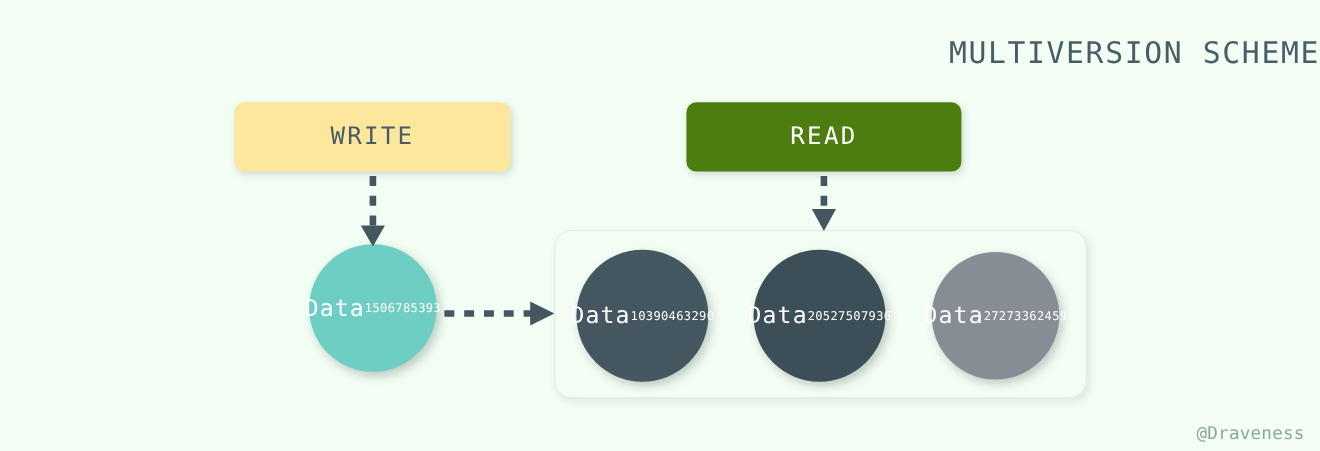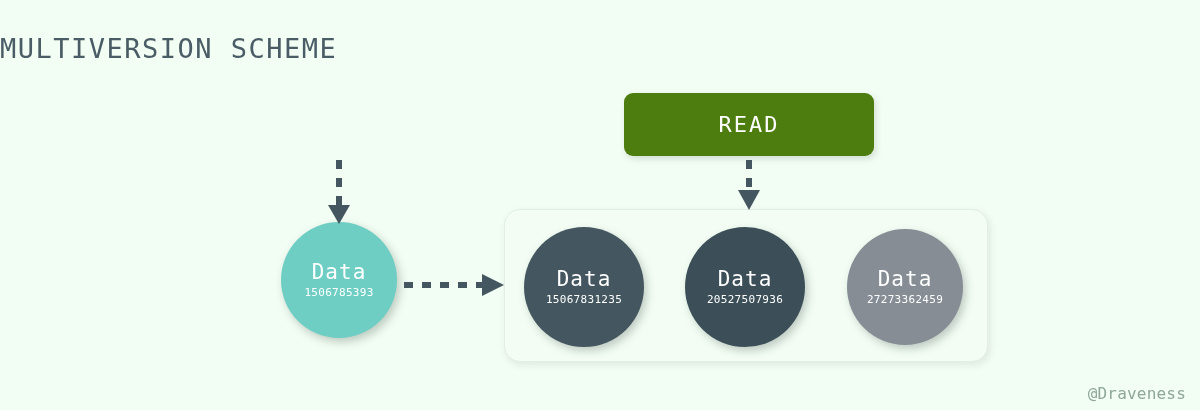--- a/index.html
+++ b/index.html
@@ -25,7 +25,7 @@
     left: 0;
     top: 33px;
     width: 1200px;
-    text-align: left;
+    text-align: right;
     font-family: "DejaVu Sans Mono", monospace;
     font-size: 27px;
     letter-spacing: 1.5px;

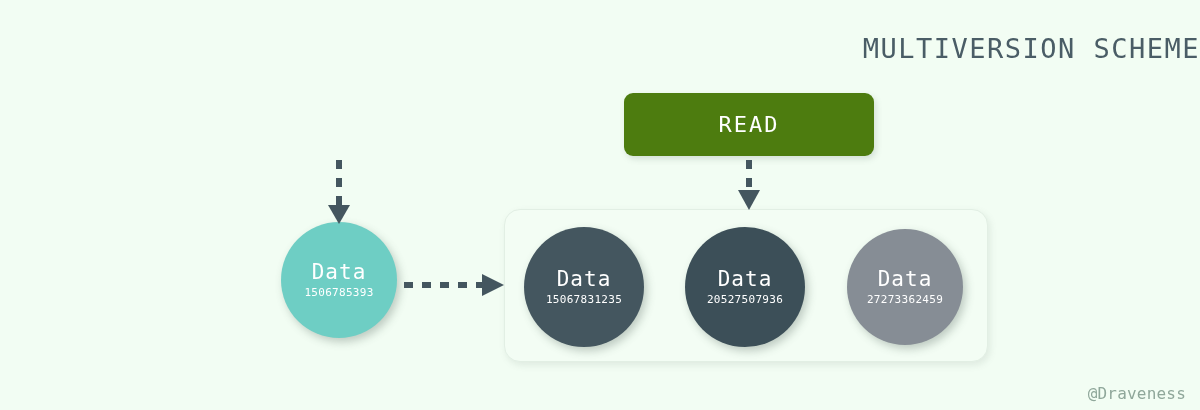--- a/index.html
+++ b/index.html
@@ -156,6 +156,9 @@
 
   <div class="title">MULTIVERSION SCHEME</div>
 
+  <div class="opbox write">
+    <span>WRITE</span>
+  </div>
 
   <div class="opbox read">
     <span>READ</span>

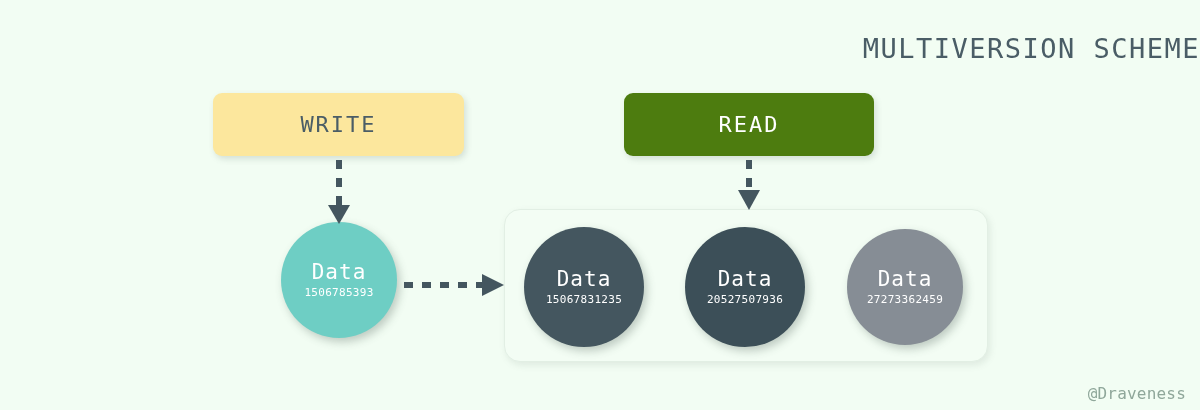--- a/index.html
+++ b/index.html
@@ -79,7 +79,7 @@
     position: absolute;
     border-radius: 50%;
     display: flex;
-    flex-direction: column;
+    flex-direction: row;
     align-items: center;
     justify-content: center;
     color: #ffffff;

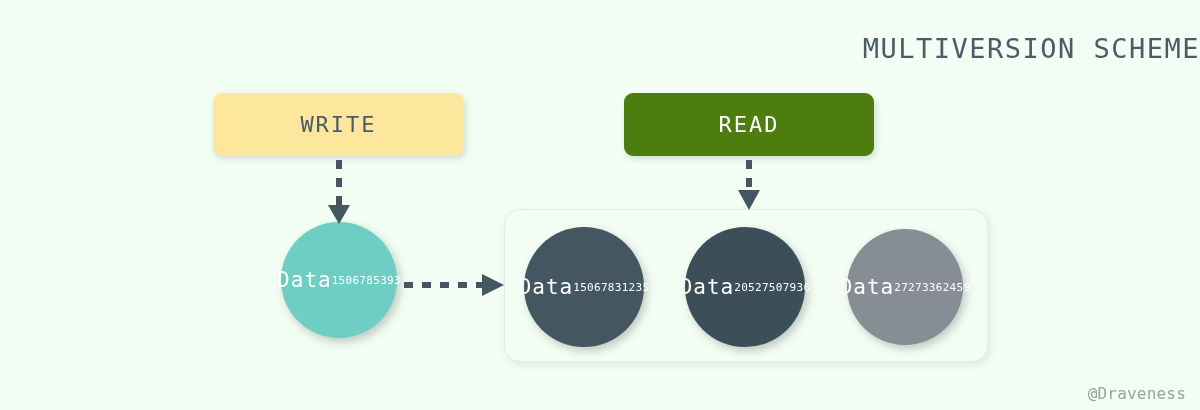--- a/index.html
+++ b/index.html
@@ -173,7 +173,7 @@
 
   <div class="node v1">
     <span class="n-label">Data</span>
-    <span class="n-id">15067831235</span>
+    <span class="n-id">10390463290</span>
   </div>
 
   <div class="node v2">

